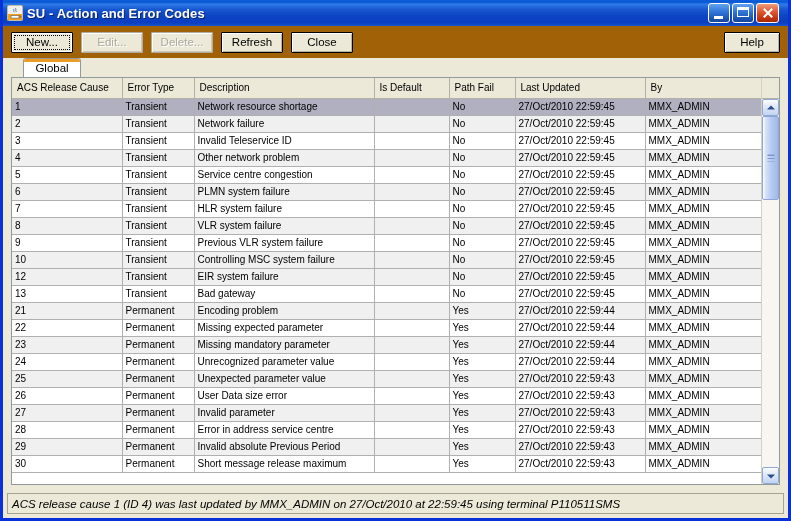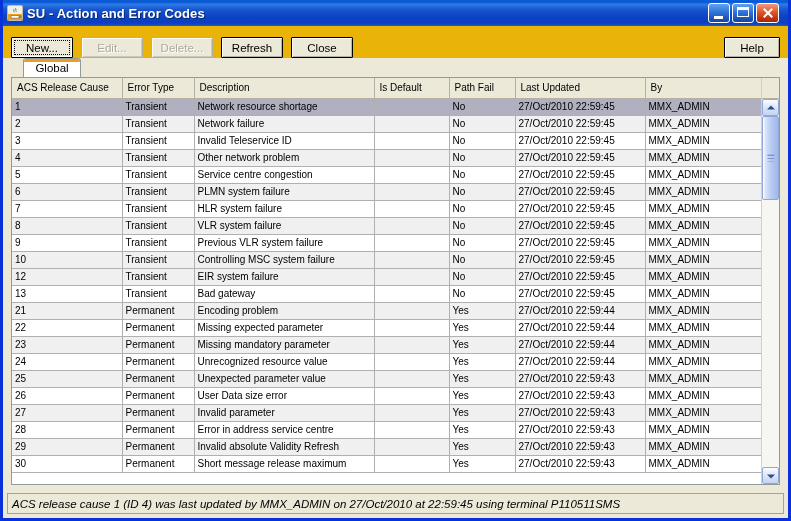--- a/index.html
+++ b/index.html
@@ -119,10 +119,10 @@
     flex: 0 0 32px;
     height: 32px;
     display: flex;
-    align-items: flex-end;
+    align-items: center;
     padding: 0 8px;
     box-sizing: border-box;
-    background: #eab308;
+    background: #a16207;
     position: relative;
   }
   .btn {

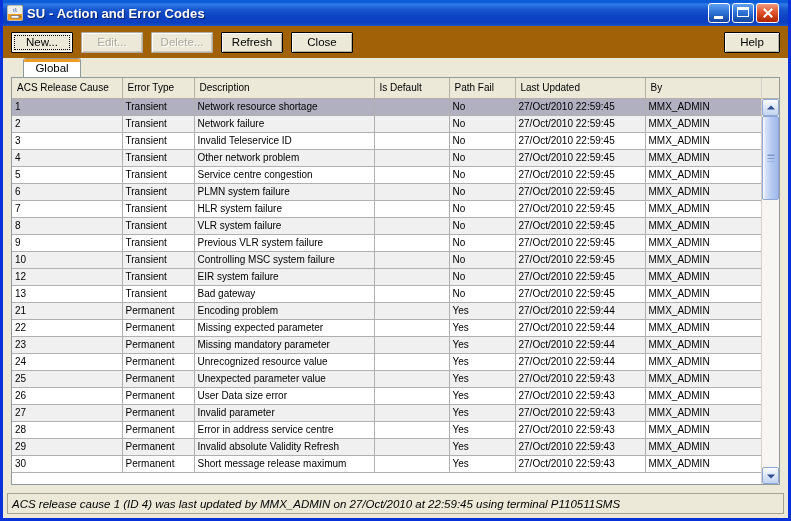--- a/index.html
+++ b/index.html
@@ -560,7 +560,7 @@
                 <tr class="row-odd">
                   <td>24</td>
                   <td>Permanent</td>
-                  <td>Unrecognized resource value</td>
+                  <td>Unrecognized parameter value</td>
                   <td></td>
                   <td>Yes</td>
                   <td>27/Oct/2010 22:59:44</td>

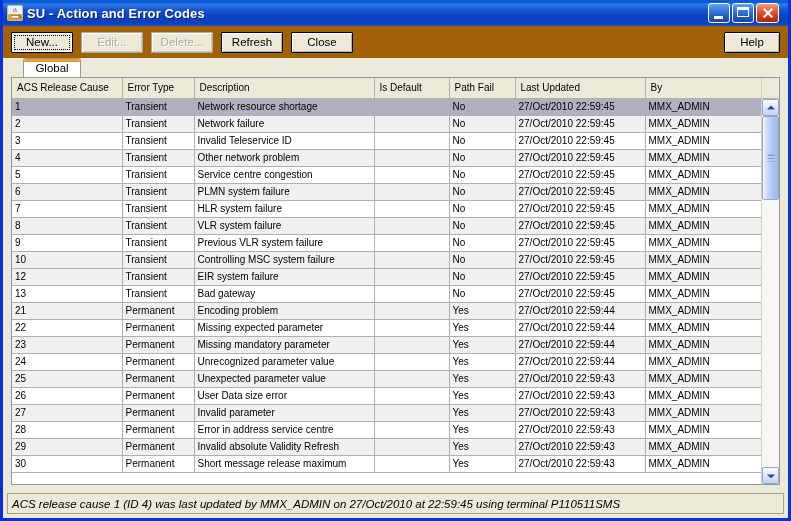--- a/index.html
+++ b/index.html
@@ -605,7 +605,7 @@
                 <tr class="row-even">
                   <td>29</td>
                   <td>Permanent</td>
-                  <td>Invalid absolute Validity Refresh</td>
+                  <td>Invalid absolute Previous Period</td>
                   <td></td>
                   <td>Yes</td>
                   <td>27/Oct/2010 22:59:43</td>

